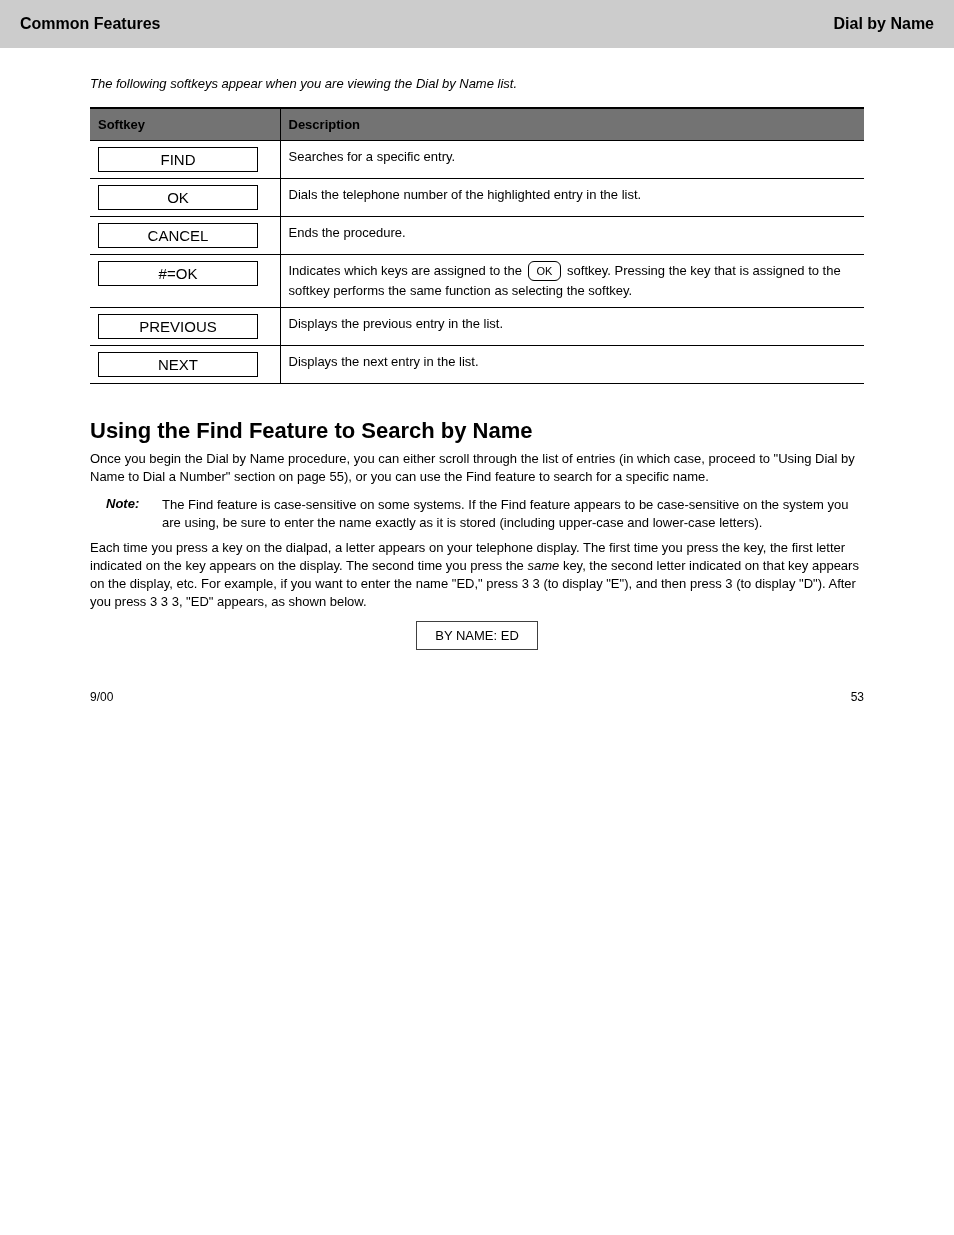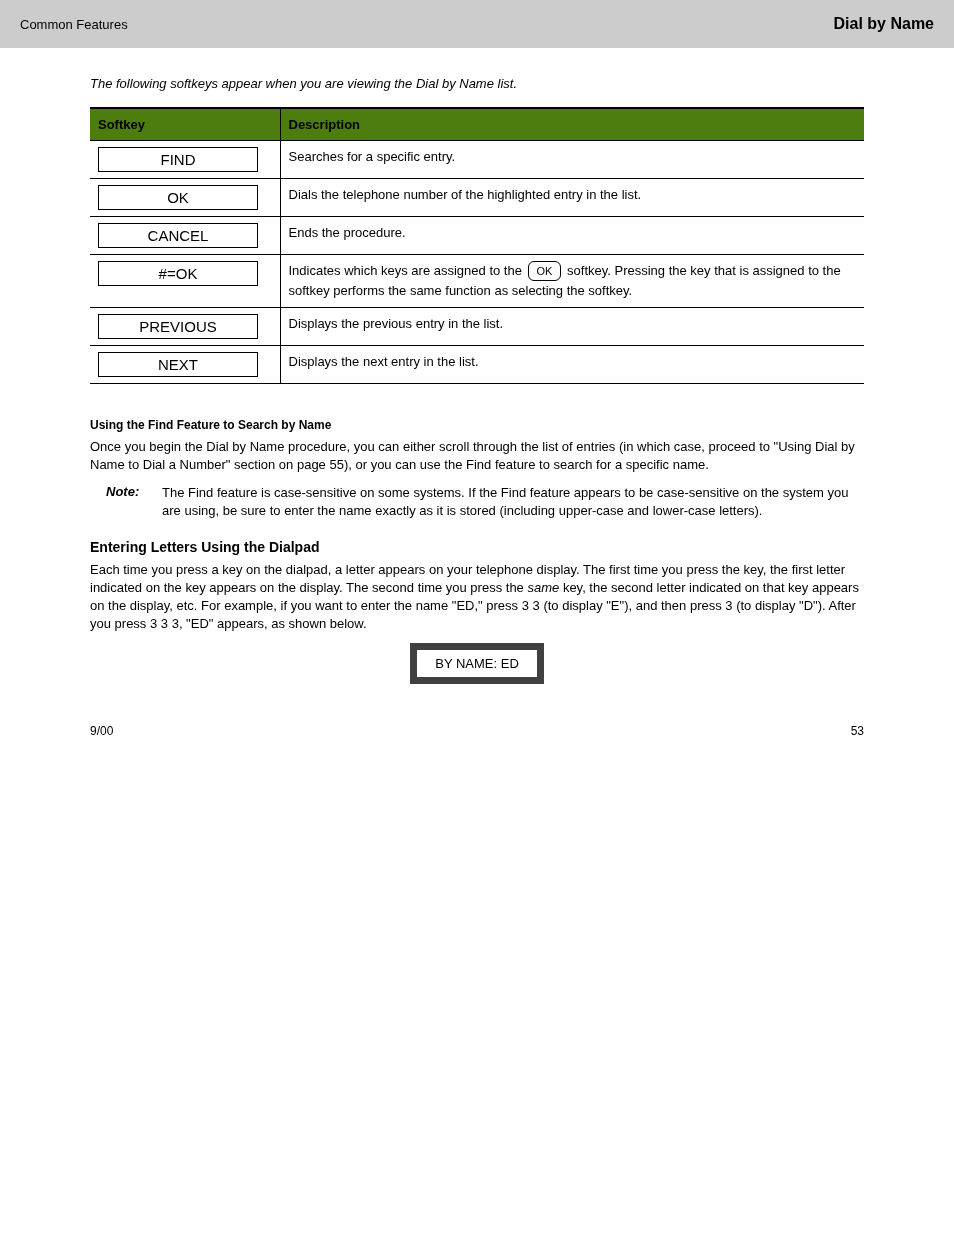--- a/index.html
+++ b/index.html
@@ -20,7 +20,7 @@
     padding: 10px 20px;
     height: 48px;
   }
-  .hdr-left { font-size: 13px; font-weight: normal; }
+  .hdr-left { font-size: 16px; font-weight: bold; }
   .hdr-right { font-size: 16px; font-weight: bold; padding-left: 28px; }
   .content { padding: 20px 90px 0 90px; }
   .intro { margin: 8px 0 14px 0; line-height: 1.3; font-style: italic; }

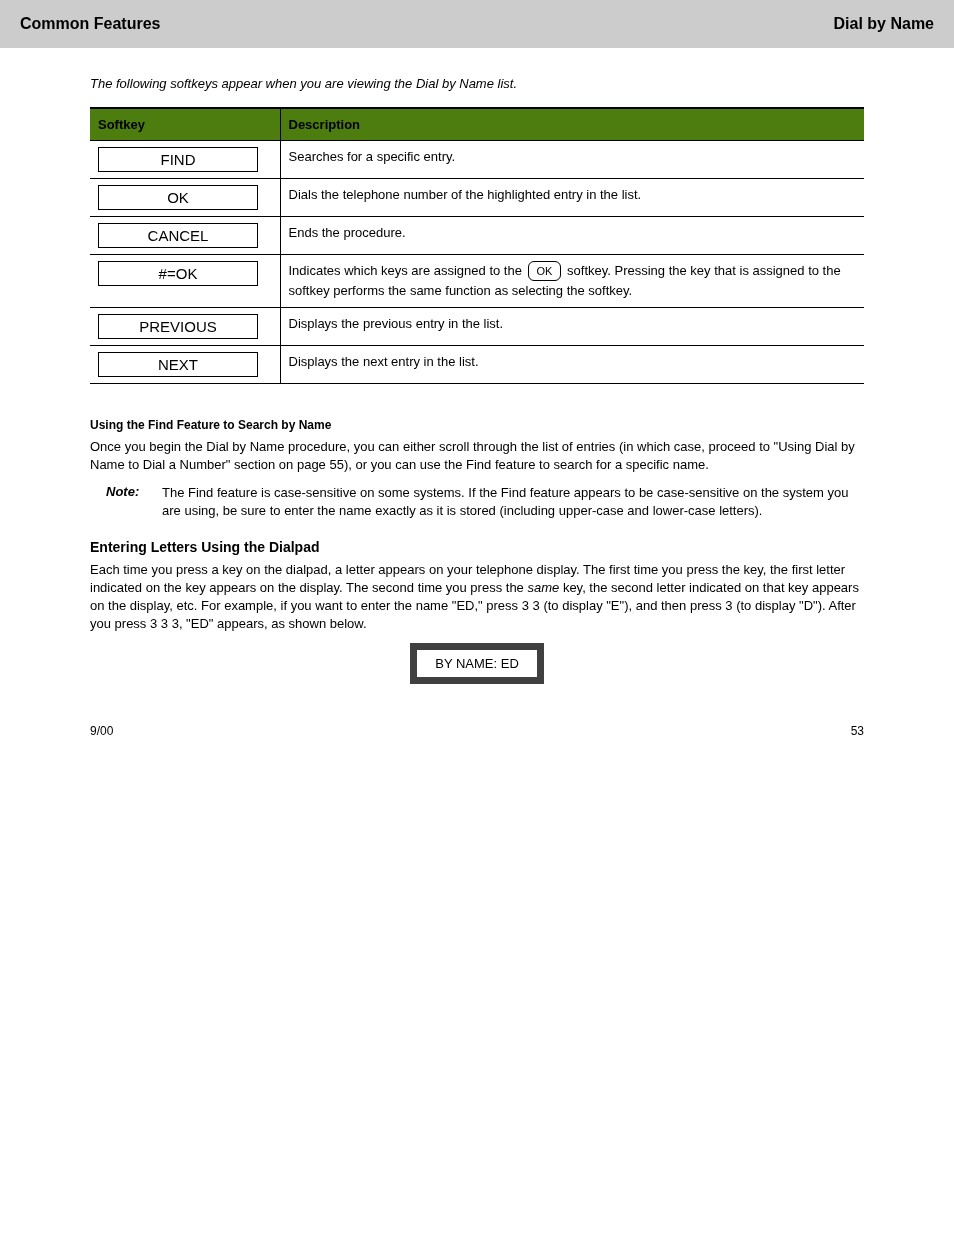--- a/index.html
+++ b/index.html
@@ -26,7 +26,7 @@
   .intro { margin: 8px 0 14px 0; line-height: 1.3; font-style: italic; }
   table.db { width: 100%; border-collapse: collapse; }
   table.db th {
-    background: #4d7c0f;
+    background: #737373;
     font-weight: bold;
     text-align: left;
     padding: 8px;

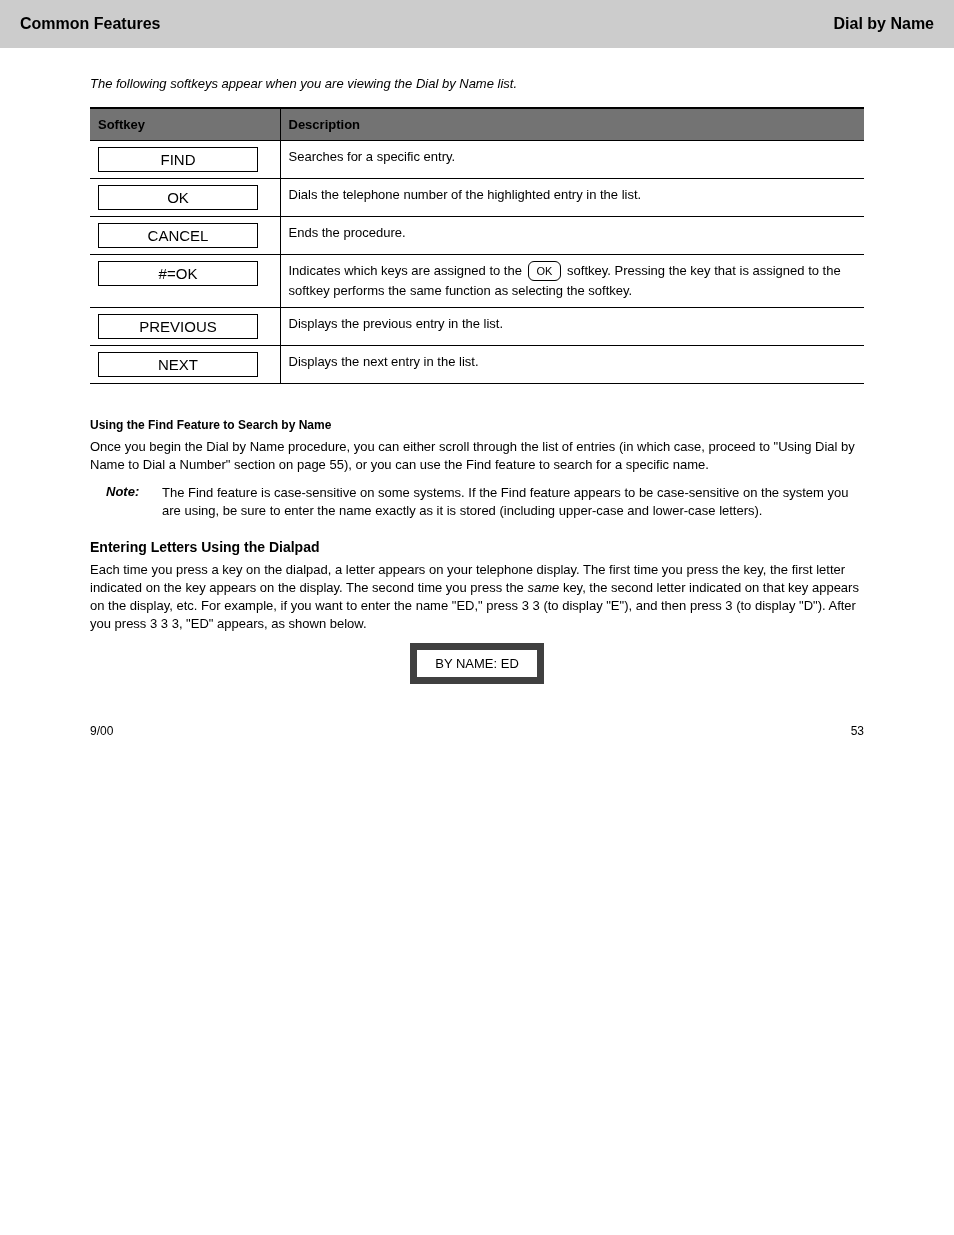--- a/index.html
+++ b/index.html
@@ -57,7 +57,7 @@
     margin: 0 2px;
   }
   .desc-line { line-height: 1.5; }
-  .section-title { font-size: 12px; font-weight: bold; margin: 34px 0 6px 0; }
+  .section-title { font-size: 22px; font-weight: bold; margin: 34px 0 6px 0; }
   .para { line-height: 1.4; margin: 6px 0; }
   .note-row { display: flex; margin: 10px 0 4px 16px; }
   .note-label { font-weight: bold; font-style: italic; width: 56px; flex: none; }

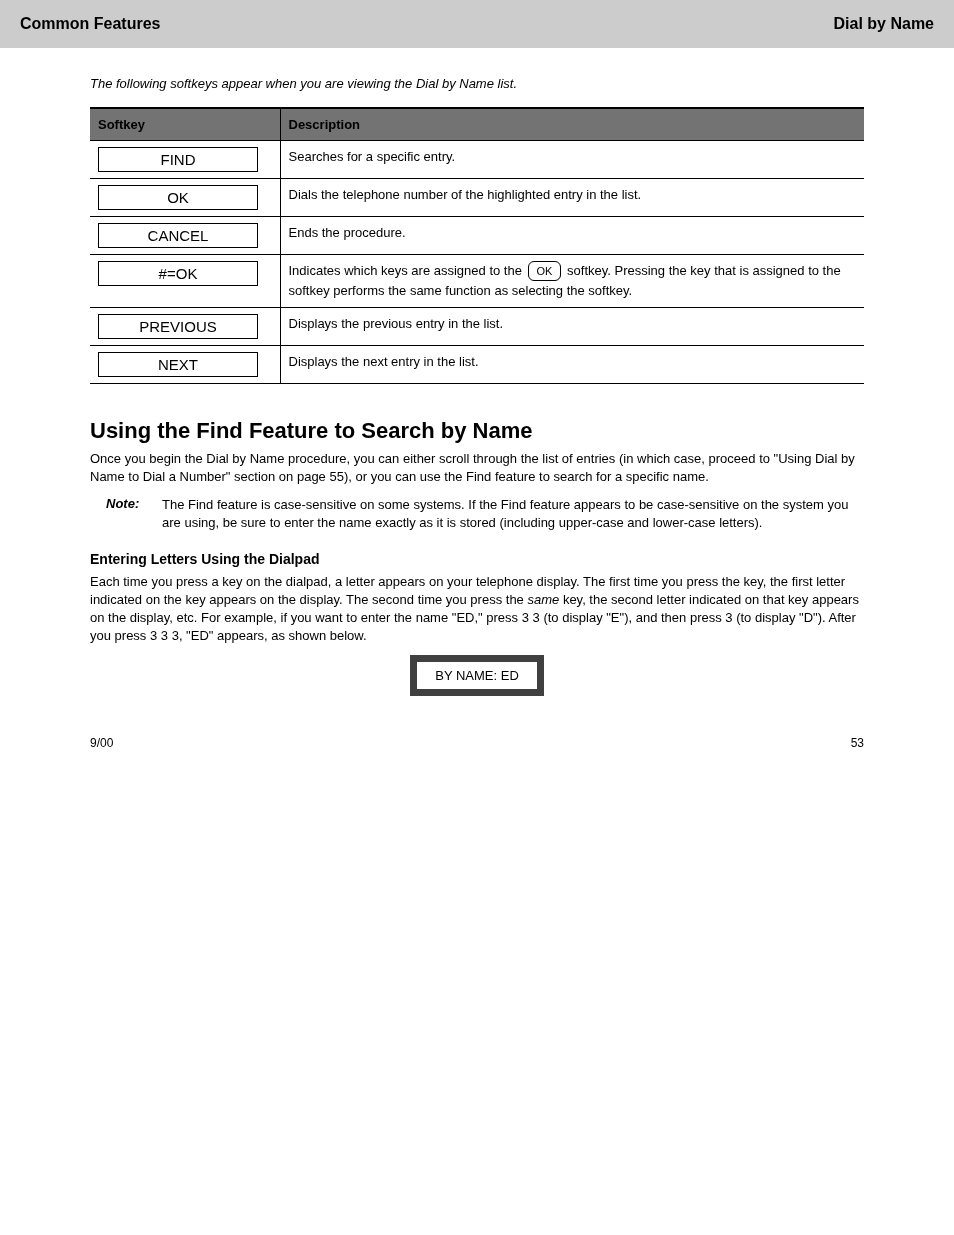--- a/index.html
+++ b/index.html
@@ -128,7 +128,6 @@
     <div class="note-body">The Find feature is case-sensitive on some systems. If the Find feature appears to be case-sensitive on the system you are using, be sure to enter the name exactly as it is stored (including upper-case and lower-case letters).</div>
   </div>
 
-  <div class="sub-title">Entering Letters Using the Dialpad</div>
   <div class="para">
     <span>Each time you press a key on the dialpad, a letter appears on your telephone display. The first time you press the key, the first letter indicated on the key appears on the display. The second time you press the </span><em>same</em><span> key, the second letter indicated on that key appears on the display, etc. For example, if you want to enter the name "ED," press 3 3 (to display "E"), and then press 3 (to display "D"). After you press 3 3 3, "ED" appears, as shown below.</span>
   </div>

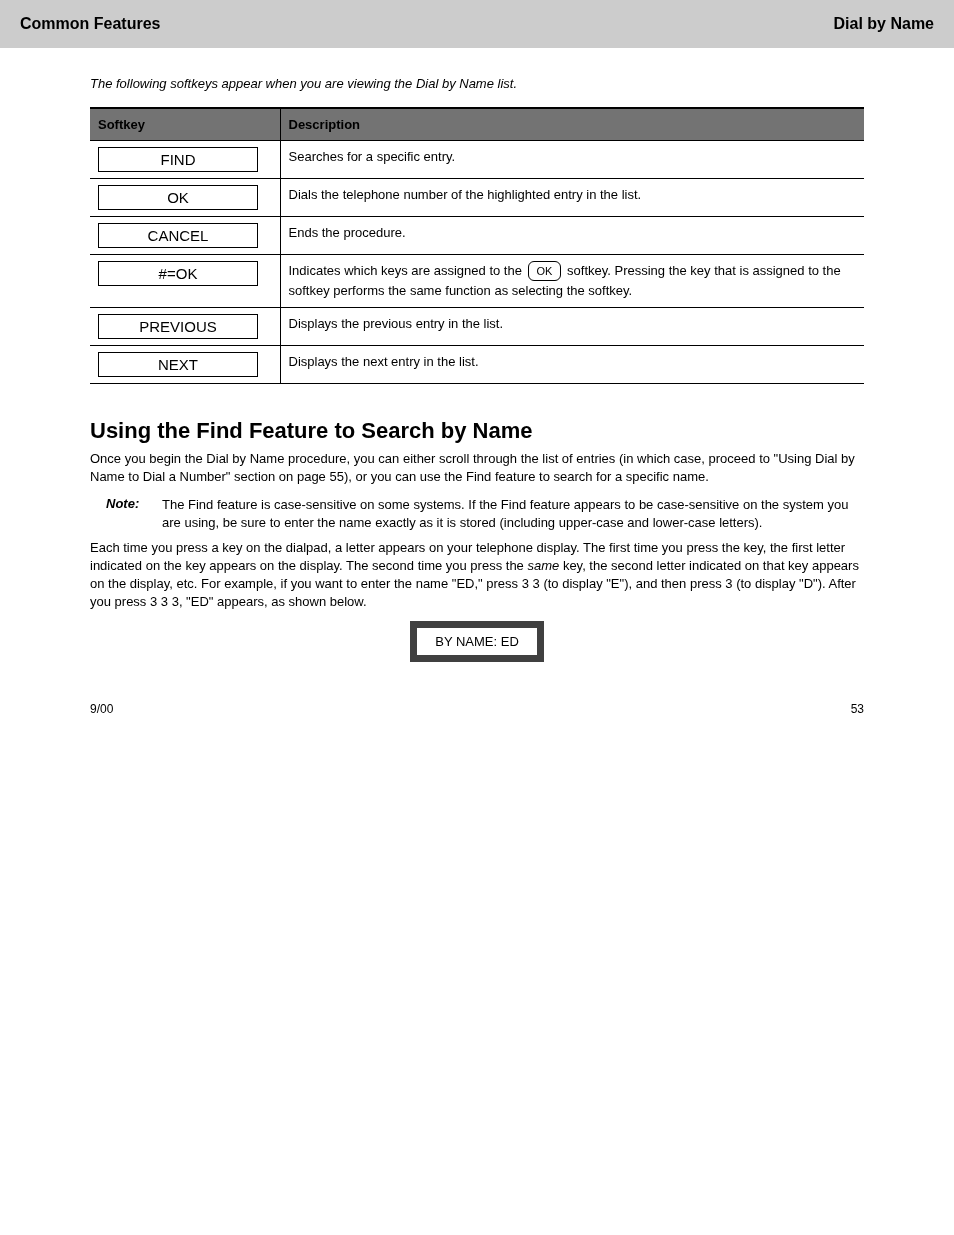--- a/index.html
+++ b/index.html
@@ -66,7 +66,7 @@
   .example-row { text-align: center; margin: 10px 0 6px 0; }
   .disp {
     display: inline-block;
-    border: 7px solid #404040;
+    border: 1px solid #404040;
     padding: 6px 18px;
     font-size: 13px;
   }

